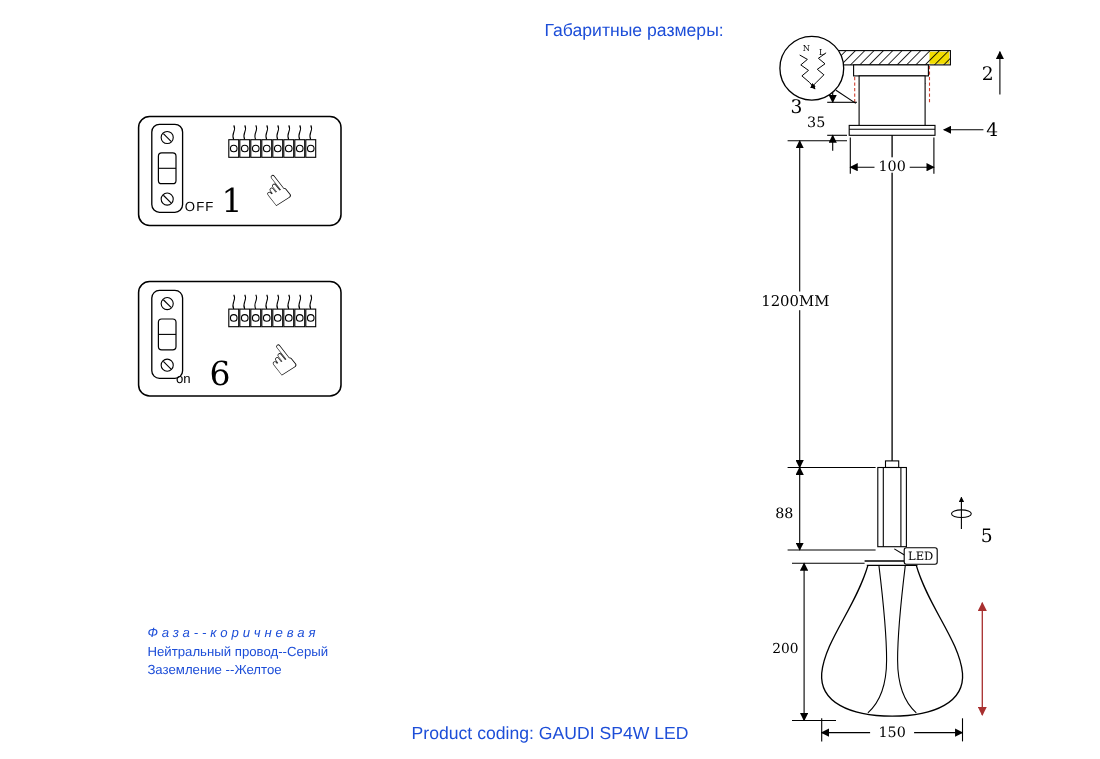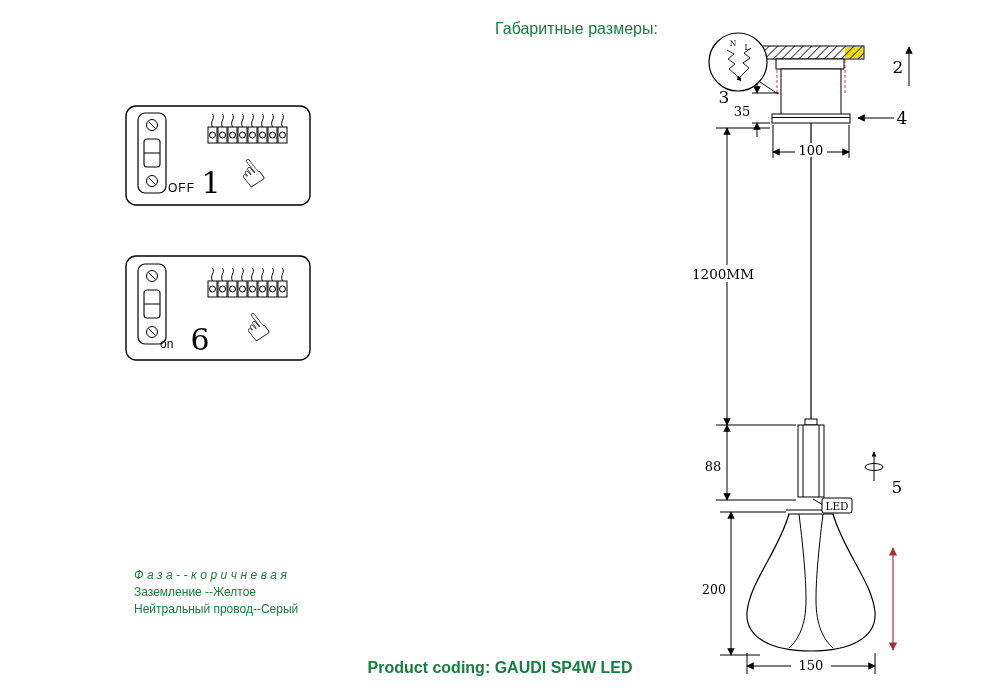--- a/index.html
+++ b/index.html
@@ -4,7 +4,7 @@
 <style>
   html,body{margin:0;padding:0;background:#fff;}
   .page{position:relative;width:1000px;height:690px;background:#fff;overflow:hidden;
-        font-family:"Liberation Sans",sans-serif;color:#15803d;}
+        font-family:"Liberation Sans",sans-serif;color:#1d4ed8;}
   .abs{position:absolute;}
   .title{left:495px;top:20px;font-size:16px;}
   .product{left:0;top:659px;width:1000px;text-align:center;font-size:16px;font-weight:bold;}

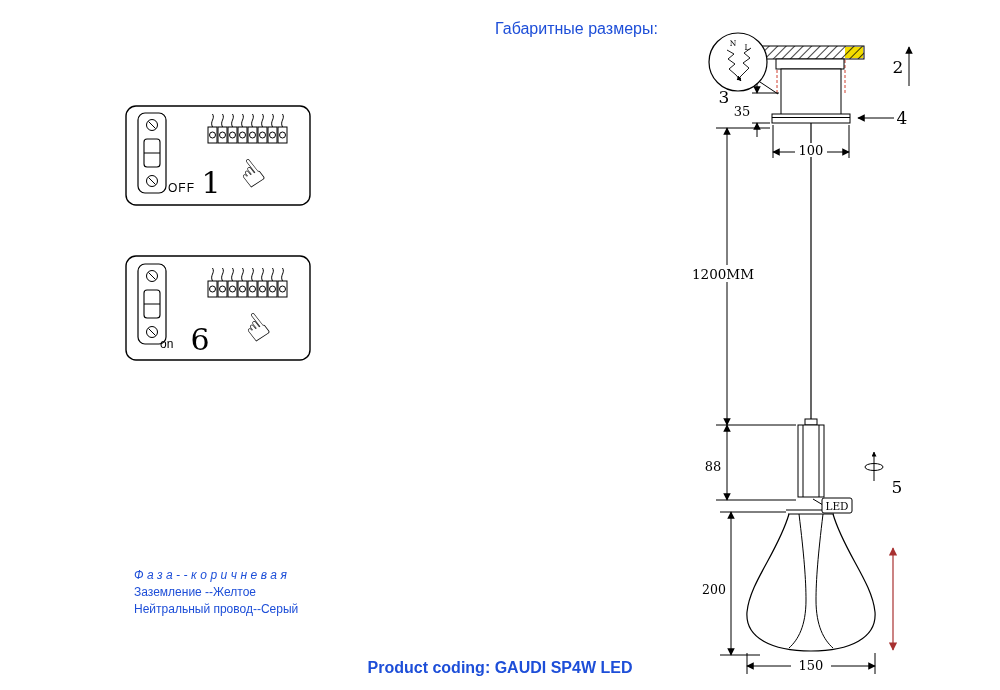--- a/index.html
+++ b/index.html
@@ -30,8 +30,8 @@
 
   <div class="abs wiring">
     <div class="phase">Фаза--коричневая</div>
+    <div>Нейтральный провод--Серый</div>
     <div>Заземление --Желтое</div>
-    <div>Нейтральный провод--Серый</div>
   </div>
 
   <div class="abs product">Product coding: GAUDI SP4W LED</div>

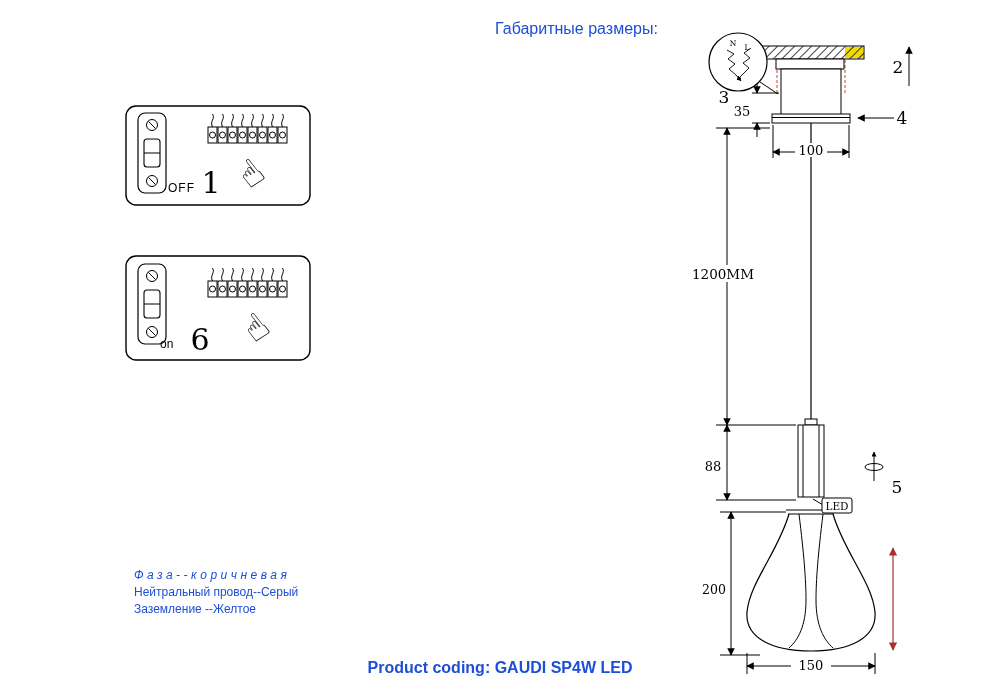--- a/index.html
+++ b/index.html
@@ -7,7 +7,7 @@
         font-family:"Liberation Sans",sans-serif;color:#1d4ed8;}
   .abs{position:absolute;}
   .title{left:495px;top:20px;font-size:16px;}
-  .product{left:0;top:659px;width:1000px;text-align:center;font-size:16px;font-weight:bold;}
+  .product{left:0;top:659px;width:1000px;text-align:center;font-size:16px;}
   .wiring{left:134px;top:567px;font-size:12px;line-height:17px;}
   .wiring .phase{letter-spacing:3.5px;font-style:italic;}
   svg{position:absolute;left:0;top:0;}

